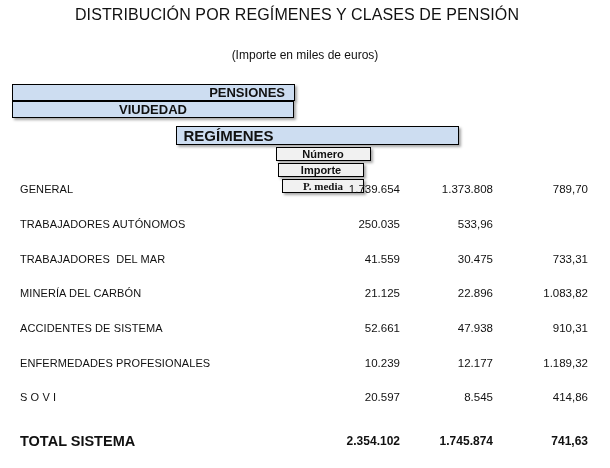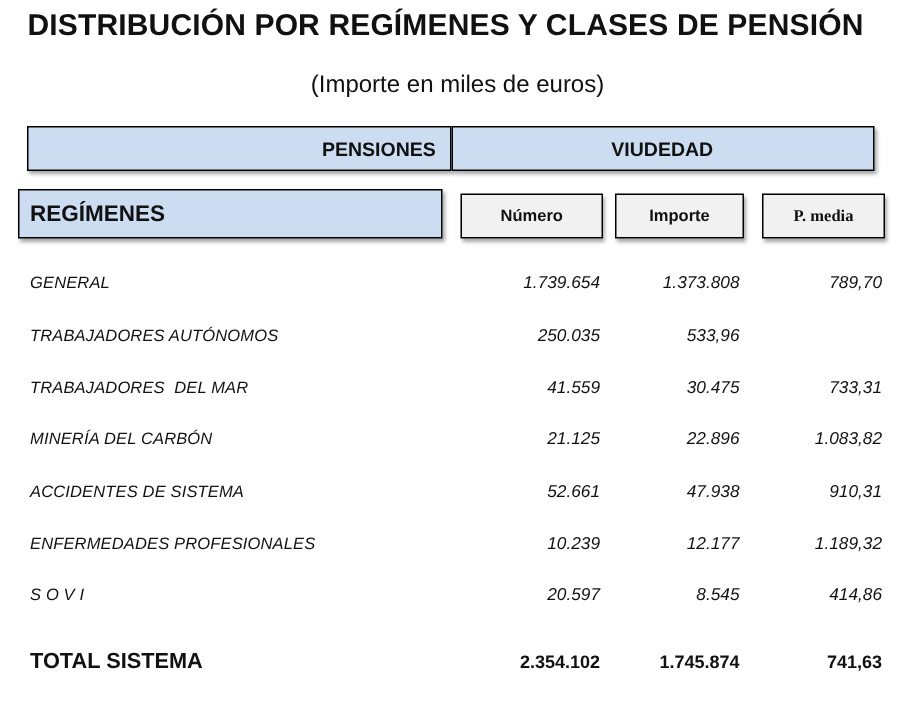--- a/index.html
+++ b/index.html
@@ -20,7 +20,7 @@
   .title{
     position:absolute;top:6px;left:0;width:594px;
     text-align:center;
-    font-size:20px;font-weight:bold;
+    font-size:16px;font-weight:normal;
     letter-spacing:0.1px;
     color:#111;
   }

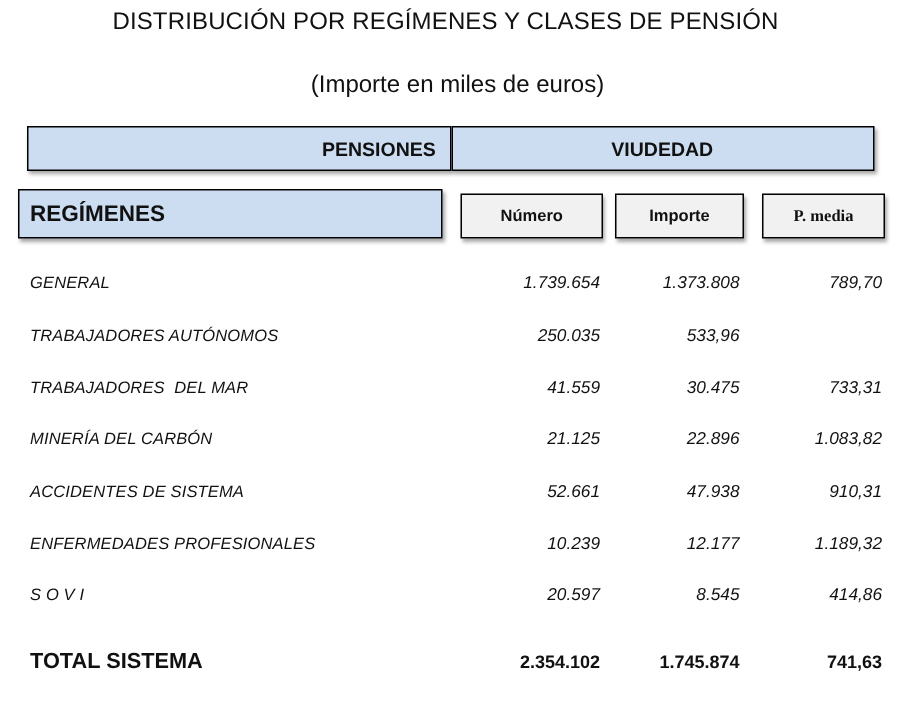--- a/index.html
+++ b/index.html
@@ -27,7 +27,7 @@
   .subtitle{
     position:absolute;top:48px;left:0;width:610px;
     text-align:center;
-    font-size:16px;
+    font-size:12px;
     color:#111;
   }
   .hdr-box{

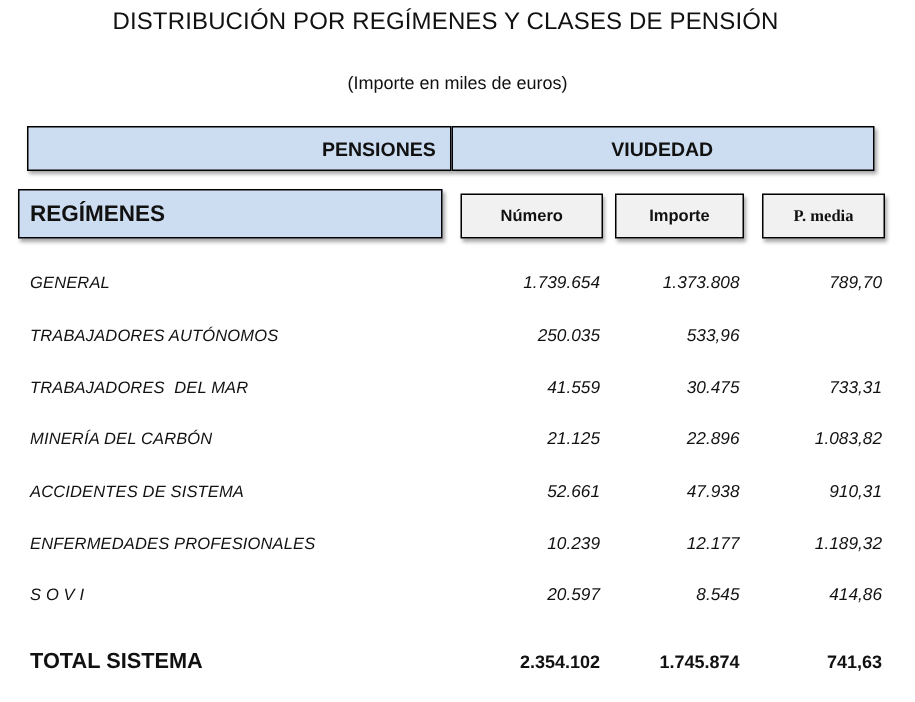--- a/index.html
+++ b/index.html
@@ -39,7 +39,7 @@
   }
   .hdr-row1{
     position:absolute;top:84px;left:12px;width:576px;height:30px;
-    display:flex;justify-content:center;
+    display:flex;justify-content:flex-start;flex-direction:column;
   }
   .box-pensiones{
     width:283px;height:30px;

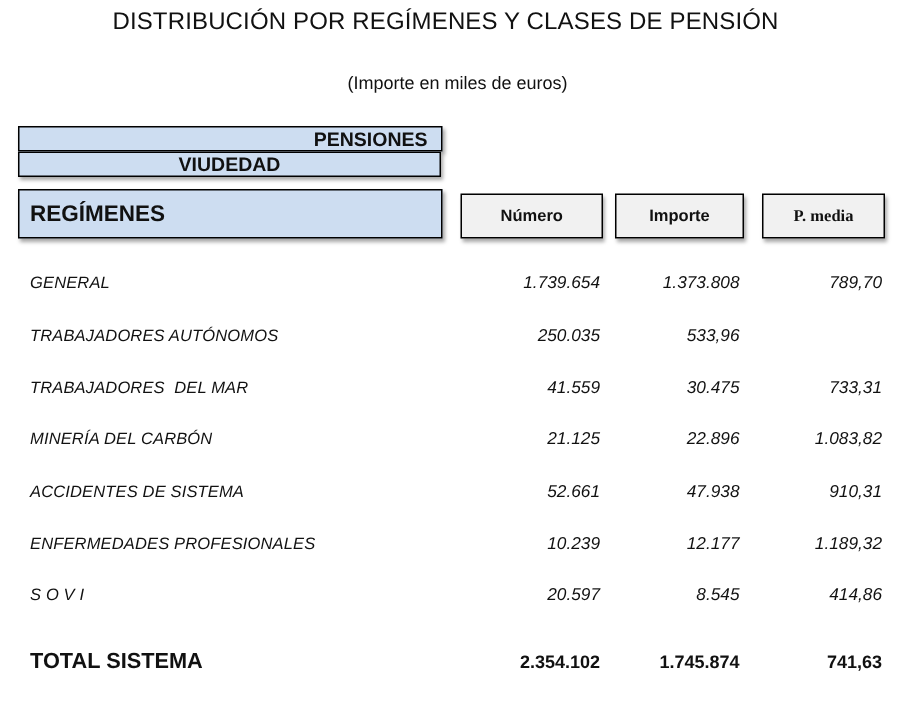--- a/index.html
+++ b/index.html
@@ -52,8 +52,8 @@
     font-size:13px;
   }
   .hdr-row2{
-    position:absolute;top:126px;left:12px;width:578px;height:33px;
-    display:flex;align-items:center;
+    position:absolute;top:126px;left:28px;width:578px;height:33px;
+    display:flex;align-items:center;flex-direction:column;
   }
   .box-regimenes{
     width:283px;height:33px;

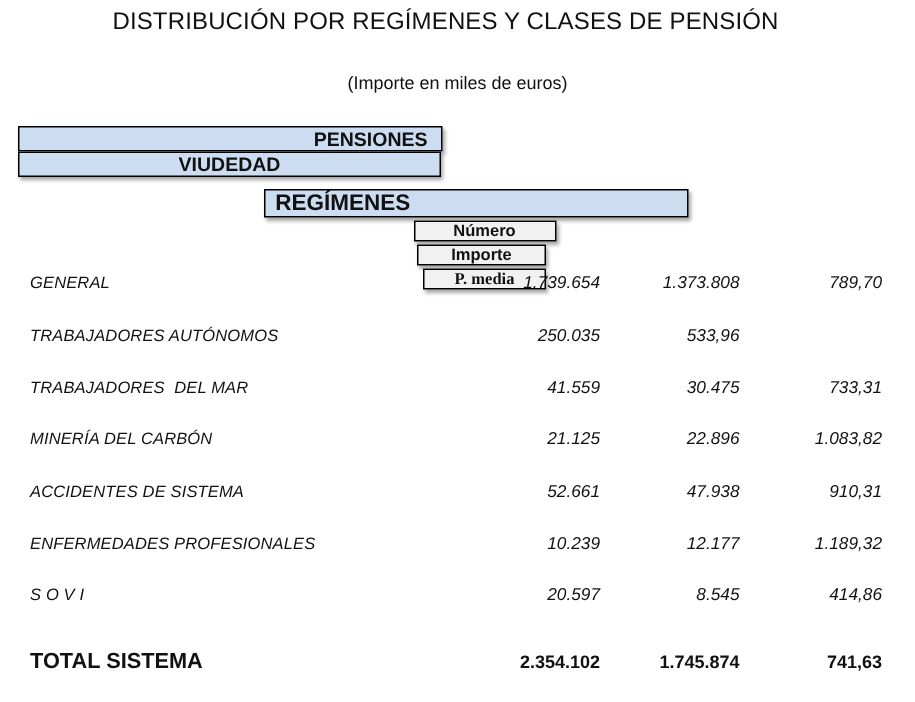--- a/index.html
+++ b/index.html
@@ -72,7 +72,7 @@
   .box-importe{width:86px;margin-left:8px;}
   .box-pmedia{width:82px;margin-left:12px;font-family:Liberation Serif, serif;}
   .rows{
-    position:absolute;top:172px;left:12px;width:576px;font-style:italic;
+    position:absolute;top:172px;left:12px;width:576px;
   }
   .row{
     display:grid;

